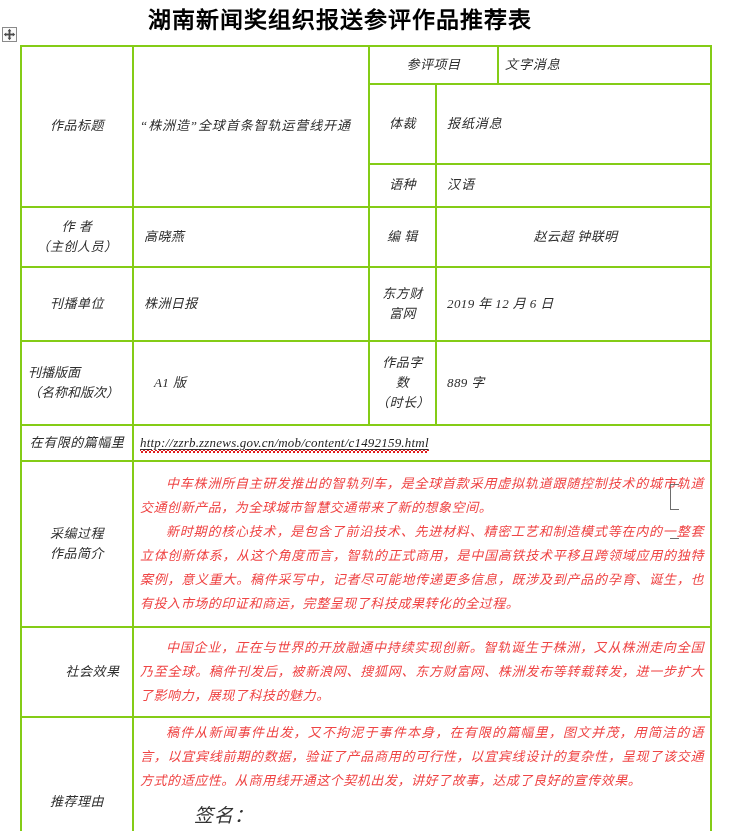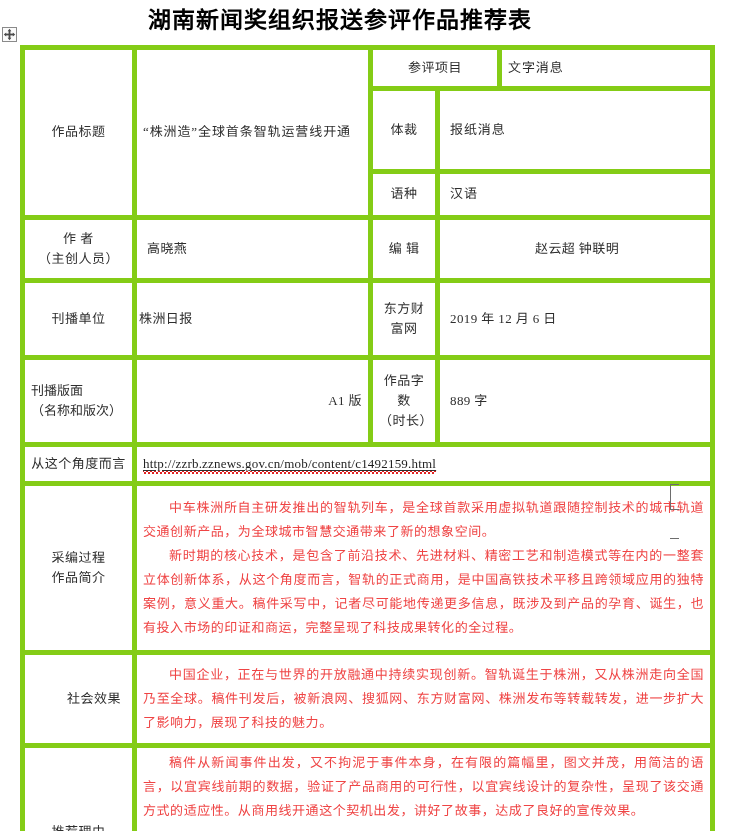--- a/index.html
+++ b/index.html
@@ -61,7 +61,7 @@
     background: #fff;
   }
   table.form td {
-    border: 5px solid #84cc16;
+    border: 2px solid #84cc16;
     vertical-align: middle;
     padding: 3px 6px;
     font-size: 13px;
@@ -69,6 +69,7 @@
     color: #2e2e2e;
     font-family: "Liberation Serif", "DejaVu Serif", serif;
     word-break: break-all;
+    font-style: italic;
   }
 
   .lbl {

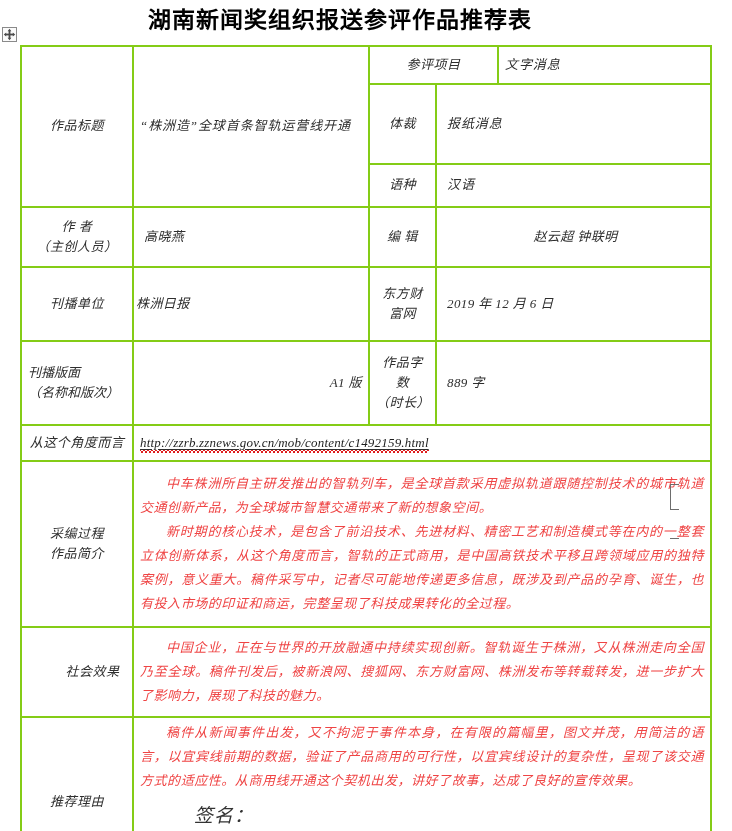--- a/index.html
+++ b/index.html
@@ -233,7 +233,7 @@
 
       <tr>
         <td class="lbl" style="height:66px;">刊播单位</td>
-        <td class="val" colspan="2" style="padding-left:2px;">株洲日报</td>
+        <td class="val" colspan="2" style="padding-left:10px;">株洲日报</td>
         <td class="lbl">东方财富网</td>
         <td class="val" colspan="2" style="padding-left:10px;">2019 年 12 月 6 日</td>
       </tr>

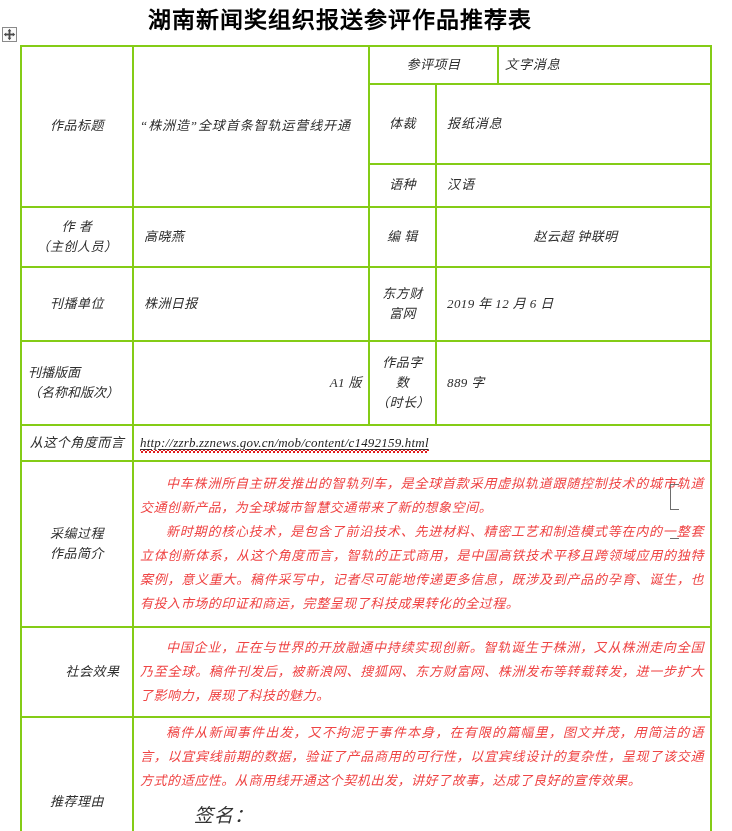--- a/index.html
+++ b/index.html
@@ -241,7 +241,7 @@
       <tr>
         <td class="lbl lbl-wide" style="height:76px;">刊播版面
 （名称和版次）</td>
-        <td class="val" colspan="2" style="padding-left:0;text-align:right;">A1 版</td>
+        <td class="val" colspan="2" style="padding-left:20px;">A1 版</td>
         <td class="lbl">作品字数
 （时长）</td>
         <td class="val" colspan="2" style="padding-left:10px;">889 字</td>

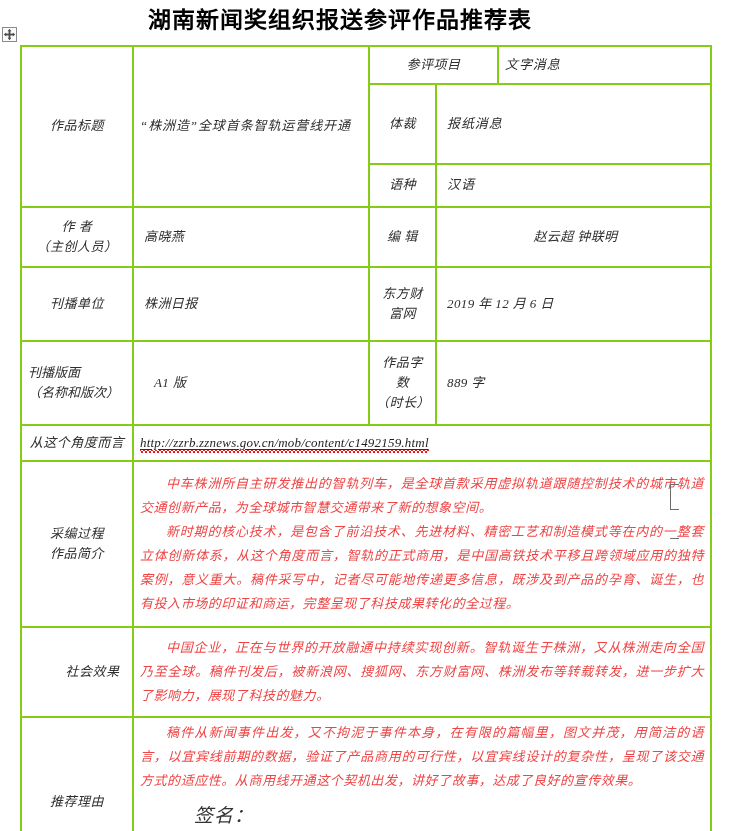--- a/index.html
+++ b/index.html
@@ -248,7 +248,7 @@
       </tr>
 
       <tr>
-        <td class="lbl" style="height:28px;">从这个角度而言</td>
+        <td class="lbl" style="height:28px;">在有限的篇幅里</td>
         <td class="url-cell" colspan="5">
           <span class="url-text">http://zzrb.zznews.gov.cn/mob/content/c1492159.html</span>
         </td>

